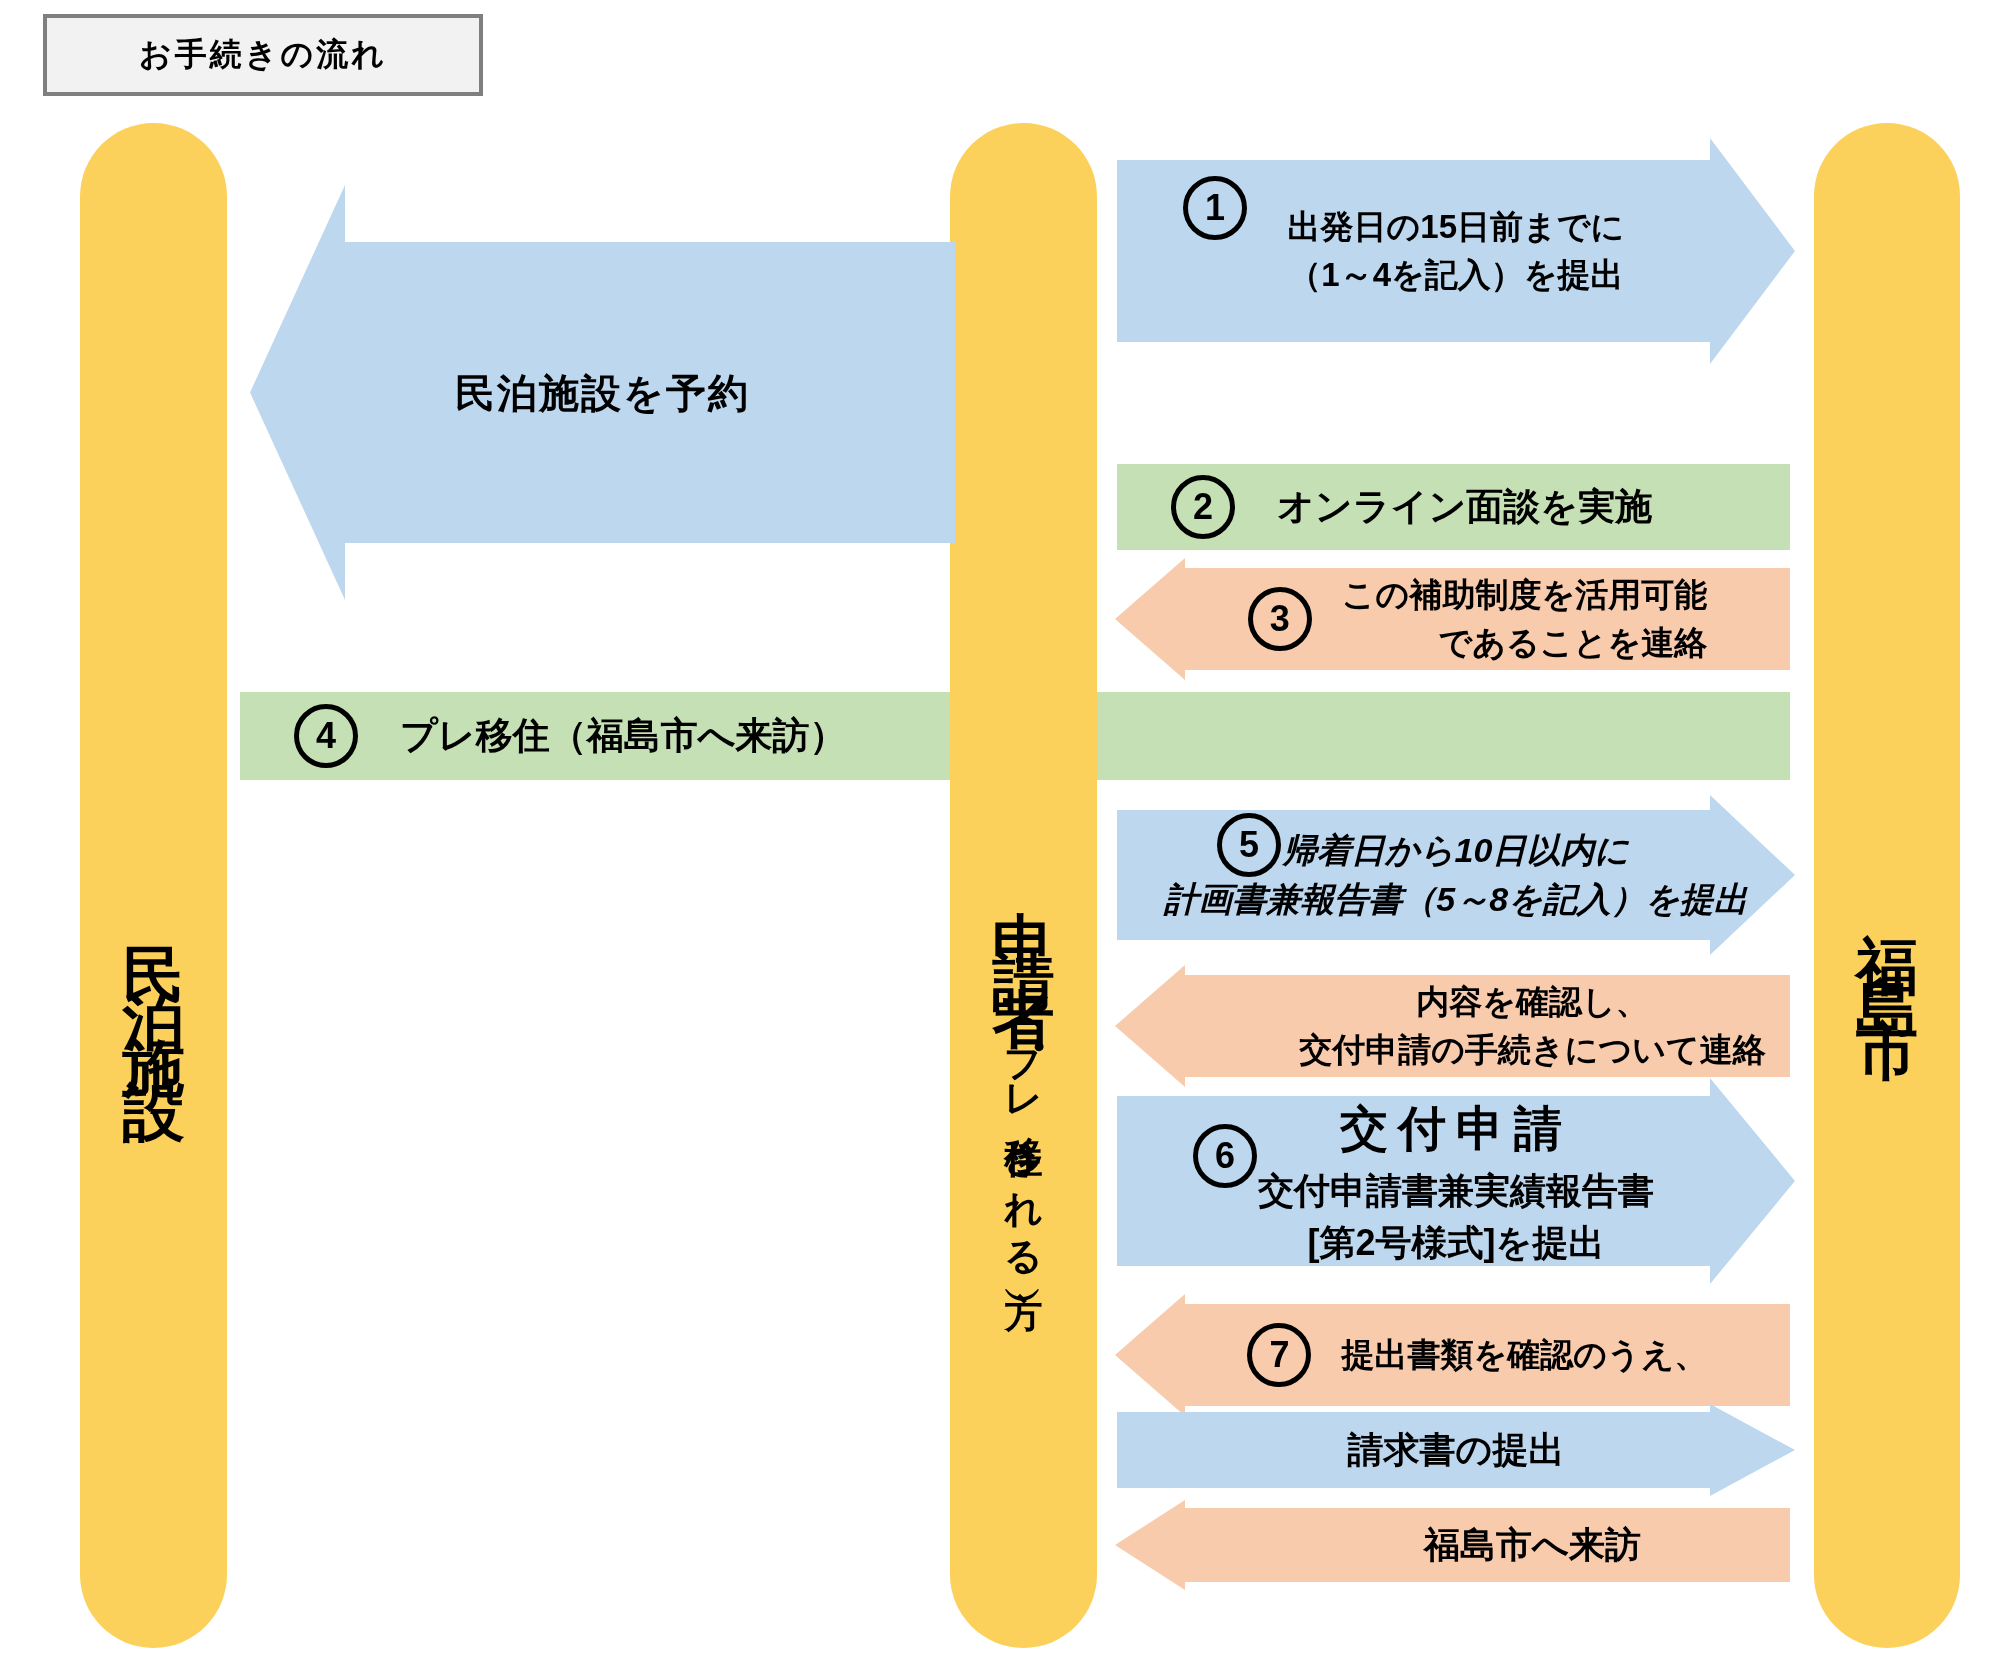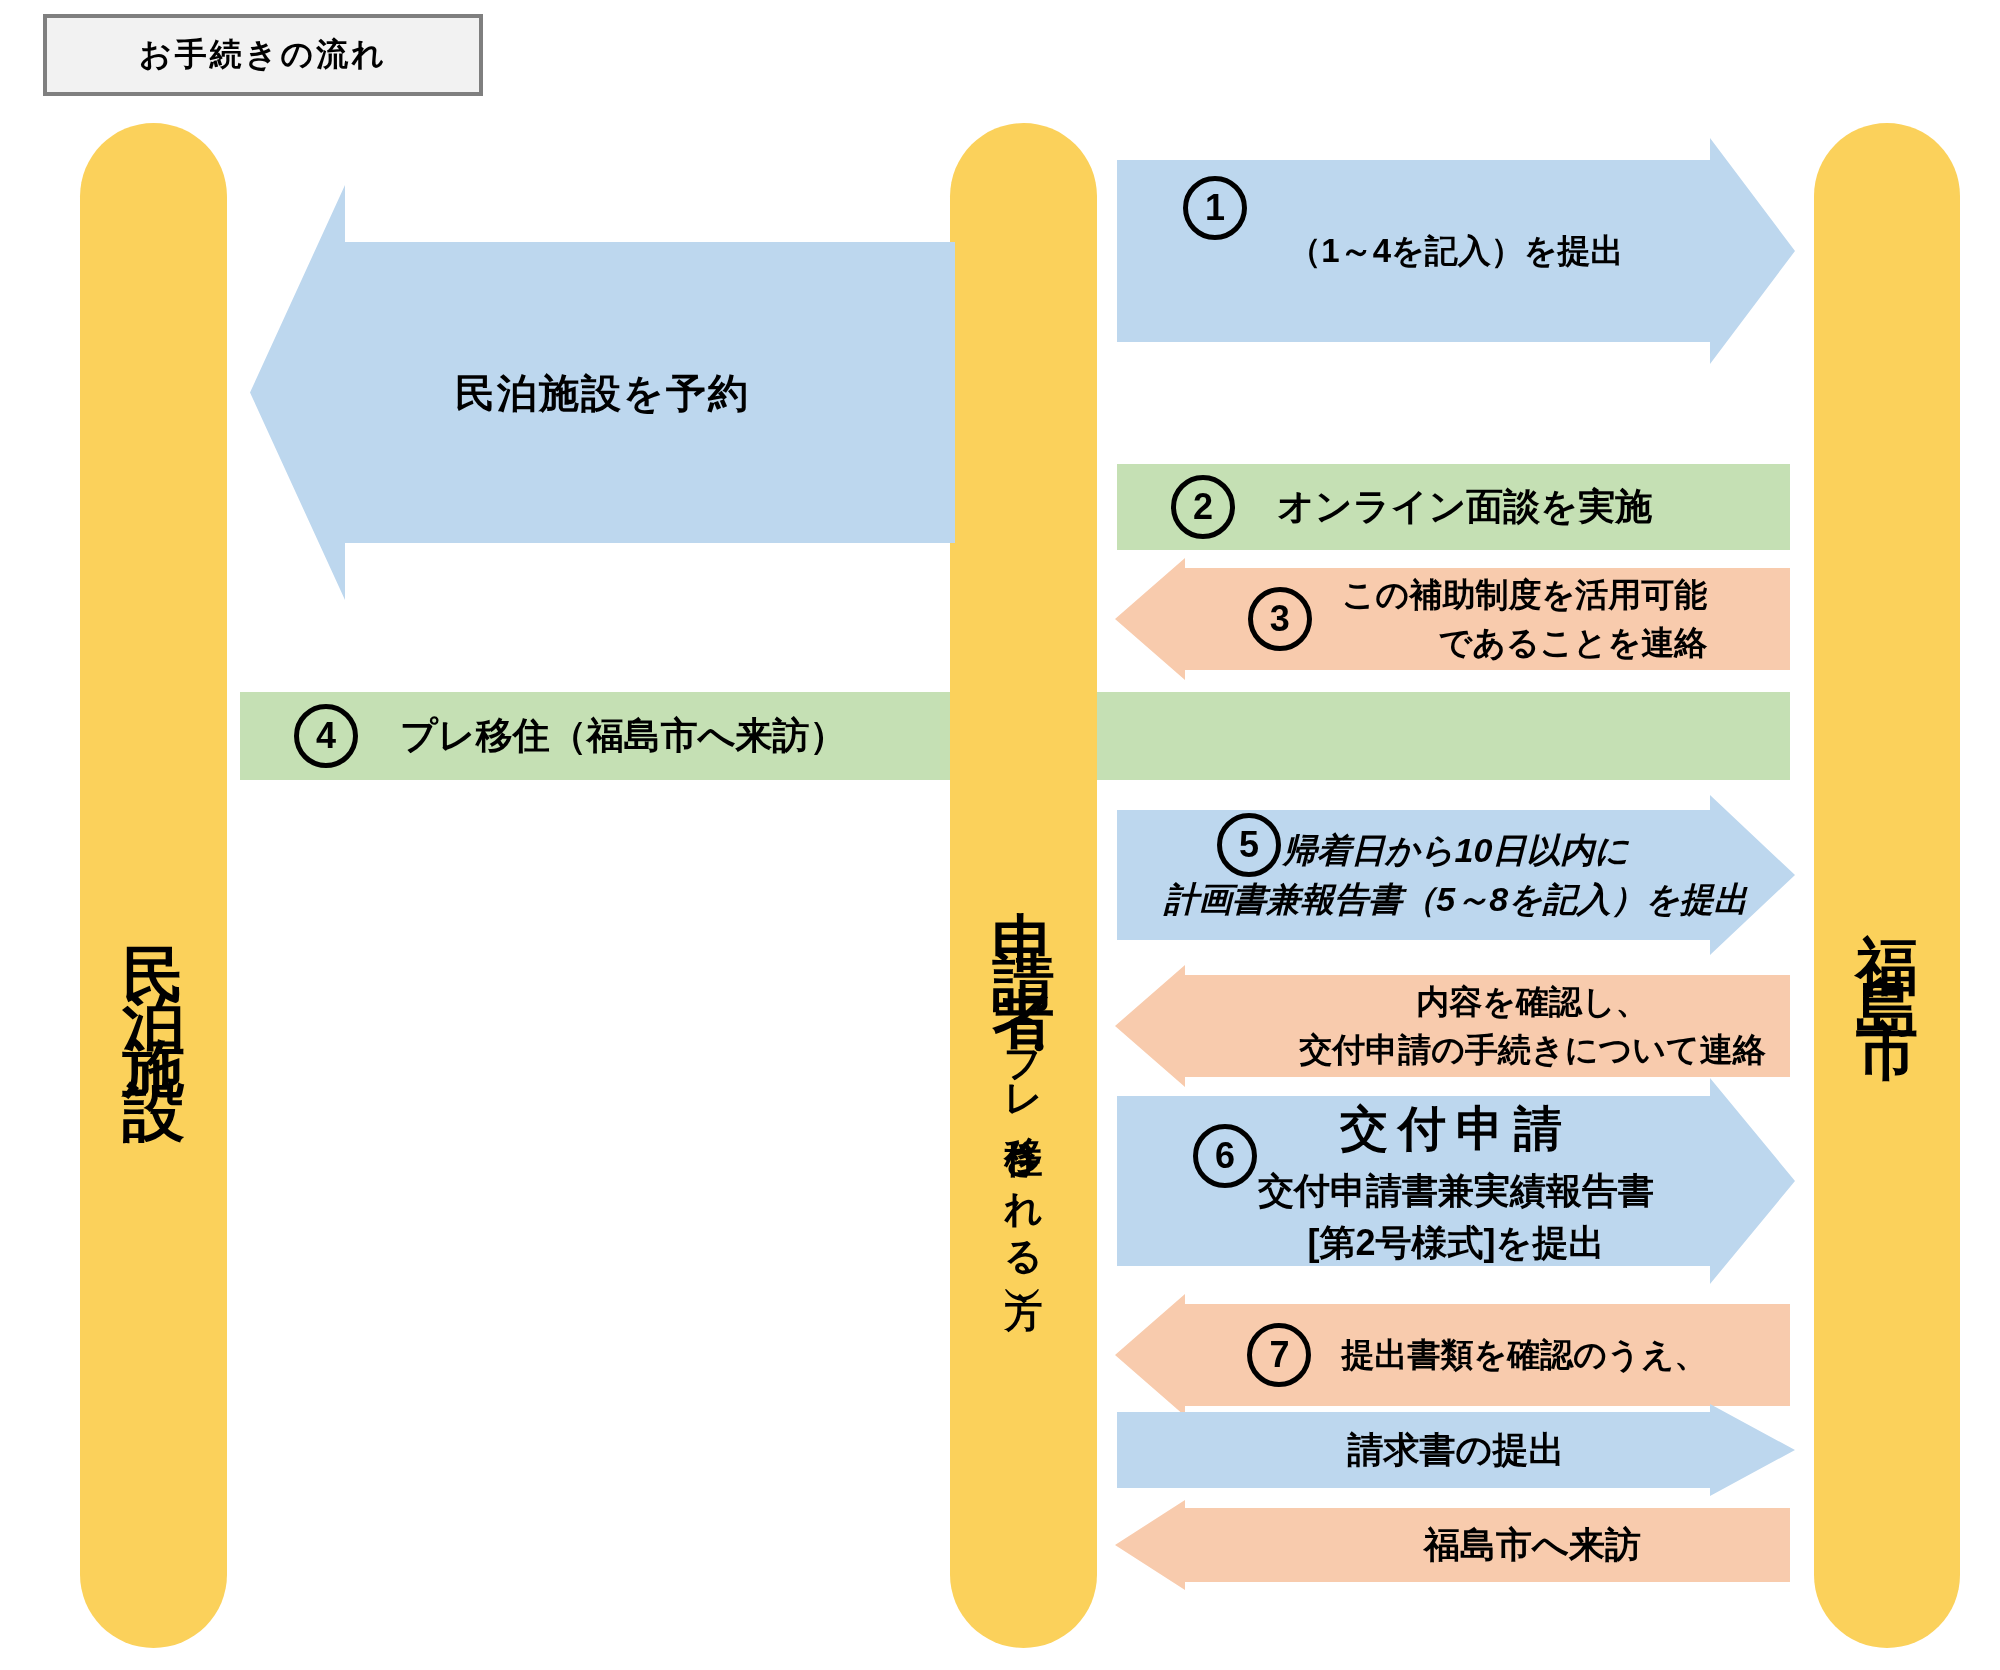--- a/index.html
+++ b/index.html
@@ -131,6 +131,7 @@
   <div class="arrow right blue" id="r0">
     <span class="num">1</span>
     <div class="lines pad-r">
+      <div>出発日の15日前までに</div>
       <div>（1～4を記入）を提出</div>
     </div>
   </div>

